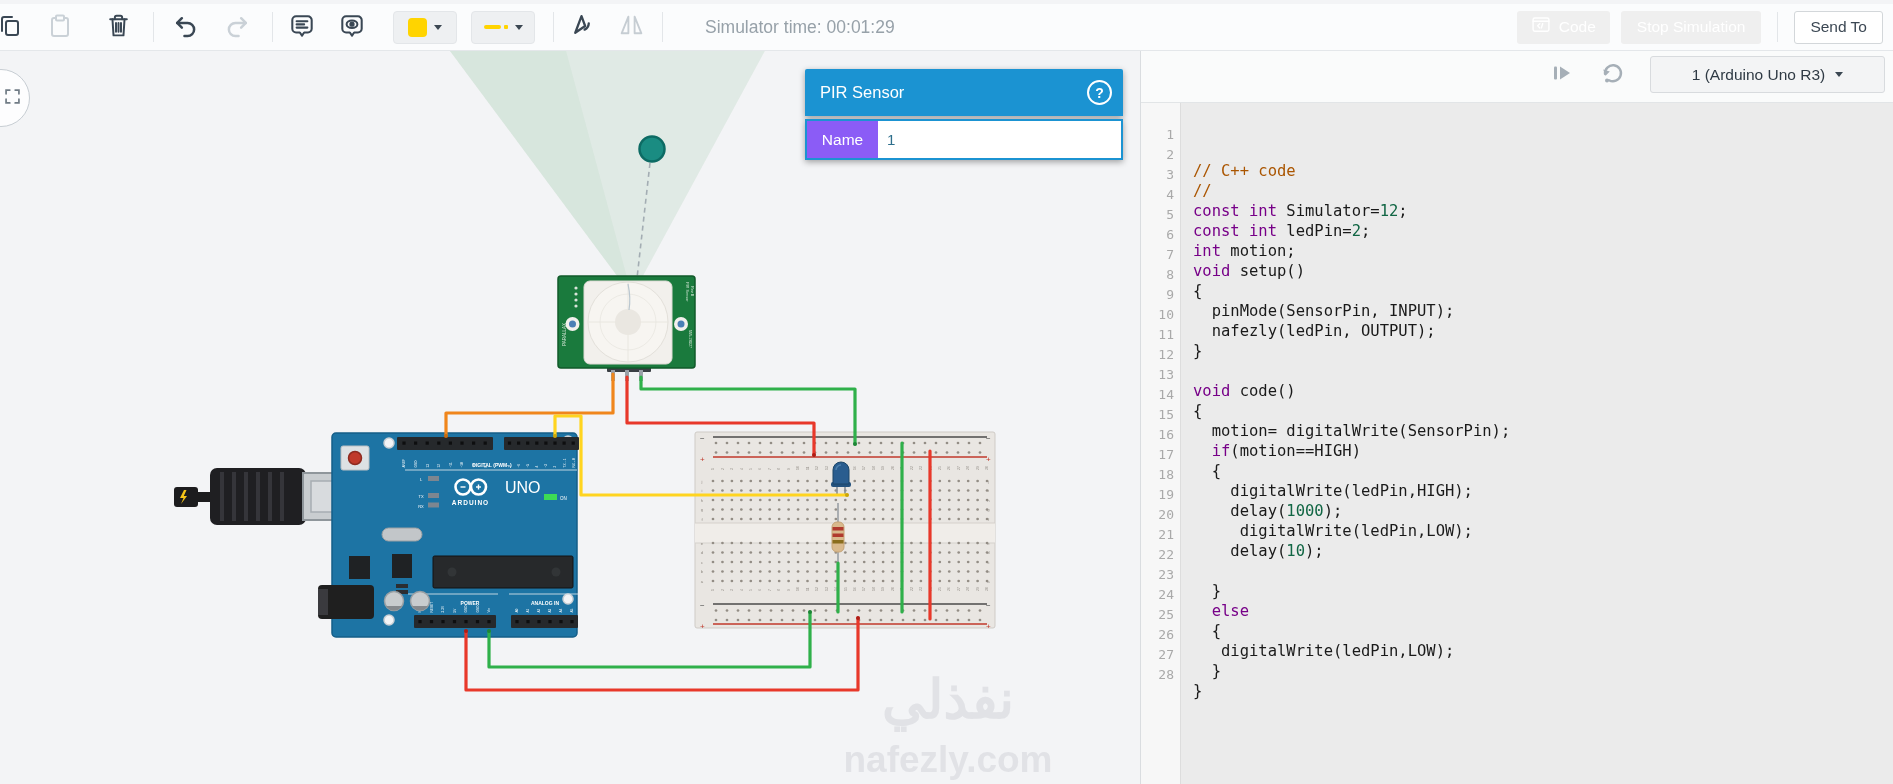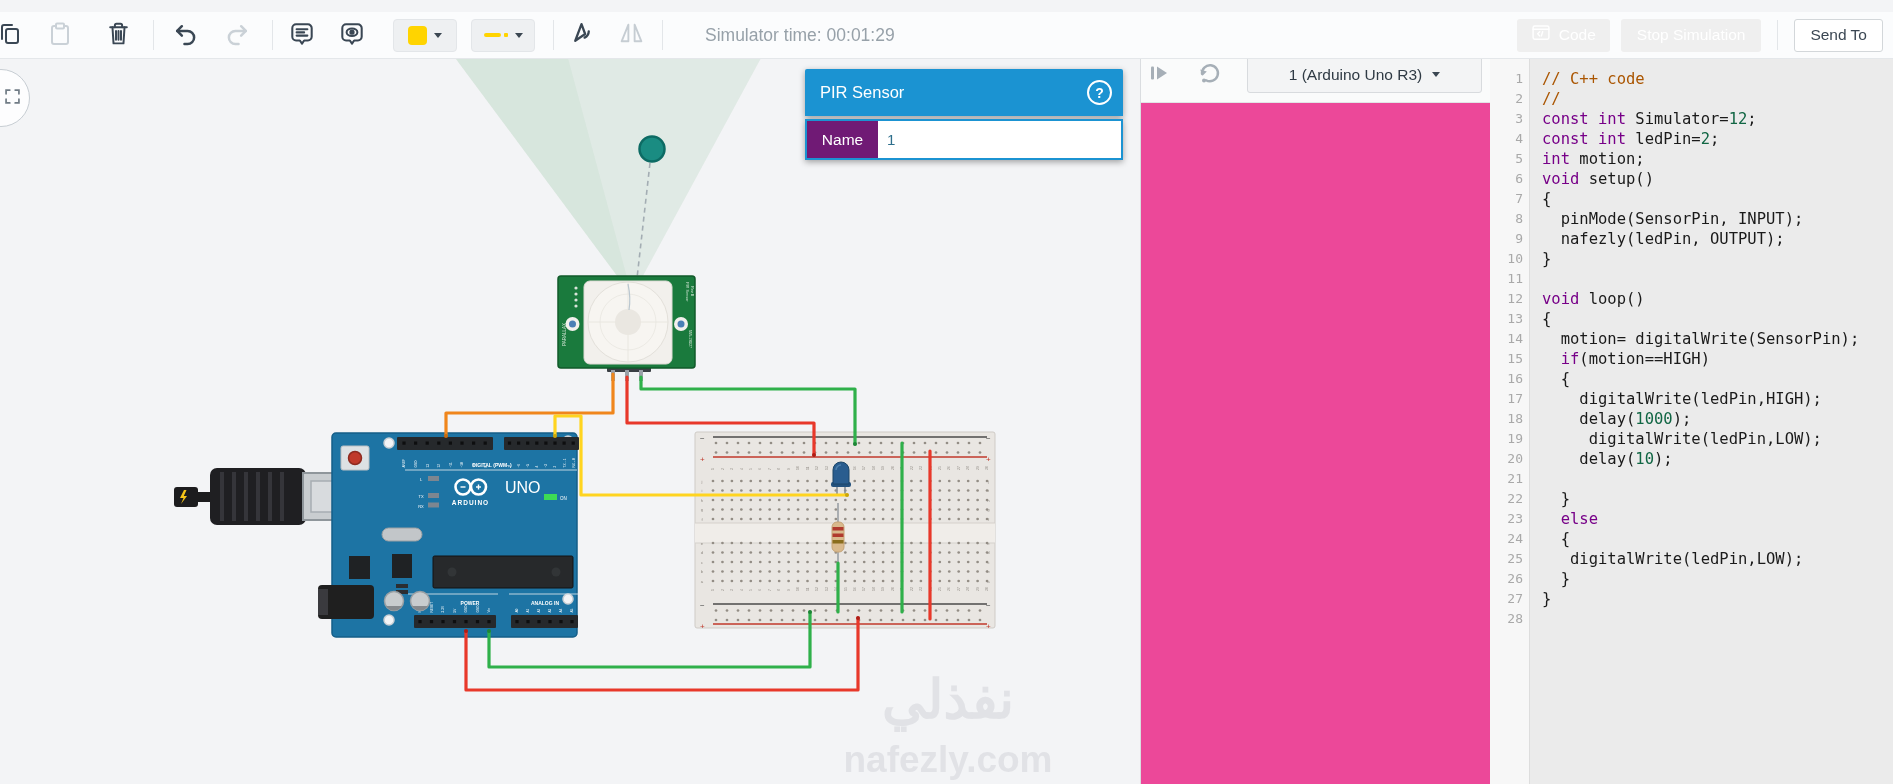--- a/index.html
+++ b/index.html
@@ -7,7 +7,7 @@
               font-family:"Liberation Sans", sans-serif; }
 
   
-  .topbar { position:absolute; left:0; top:12px; width:1893px; height:47px;
+  .topbar { position:absolute; left:0; top:4px; width:1893px; height:47px;
             background:#fbfcfd; border-bottom:1px solid #e4e7ea;
             display:flex; align-items:center; z-index:30; }
   .tbtn { width:34px; height:34px; border:none; background:transparent; display:flex;

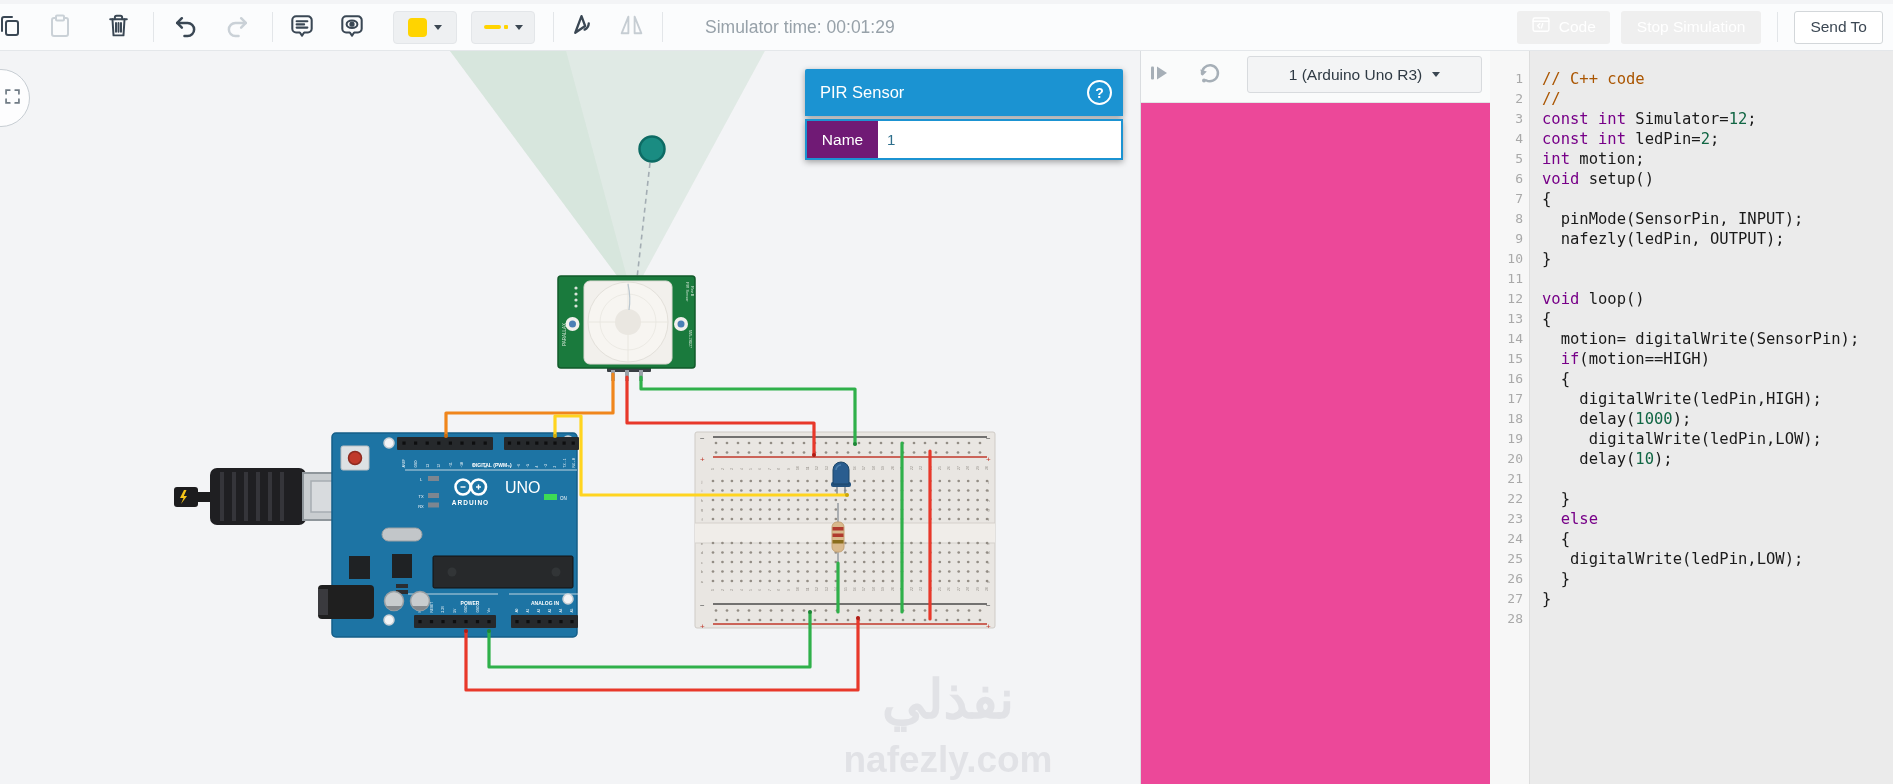--- a/index.html
+++ b/index.html
@@ -53,8 +53,8 @@
 
   
   .code-panel { position:absolute; left:1140px; top:47px; right:0; bottom:0;
-                background:#ec4899; border-left:1px solid #dadde0;
-                display:flex; flex-direction:row; }
+                background:#c4b5fd; border-left:1px solid #dadde0;
+                display:flex; flex-direction:column; }
   .code-head { height:56px; background:#fafbfb; border-bottom:1px solid #e2e5e7;
                display:flex; align-items:center; justify-content:flex-end; flex:none; }
   .chbtn { border:none; background:transparent; cursor:pointer; display:flex;

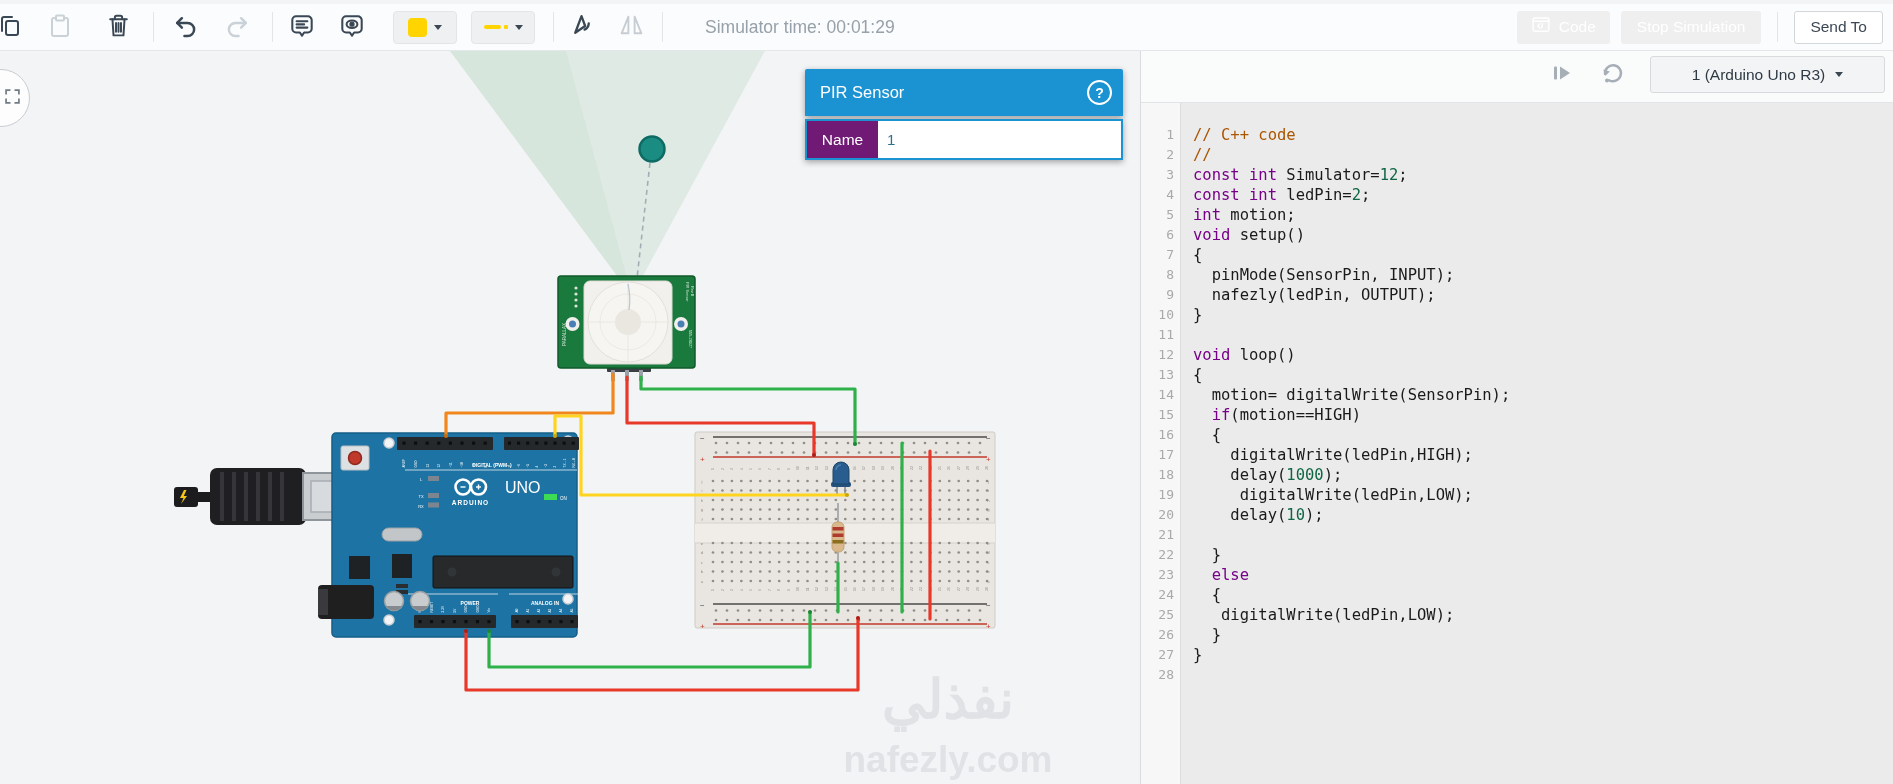--- a/index.html
+++ b/index.html
@@ -941,7 +941,7 @@
       <span class="pir-help">?</span>
     </div>
     <div class="pir-body" style="border:2px solid #1b93d2">
-      <span class="pir-chip" style="background:#701a75">Name</span>
+      <span class="pir-chip" style="background:#8b5cf6">Name</span>
       <input class="pir-input" type="text" value="1" style="">
     </div>
   </div>

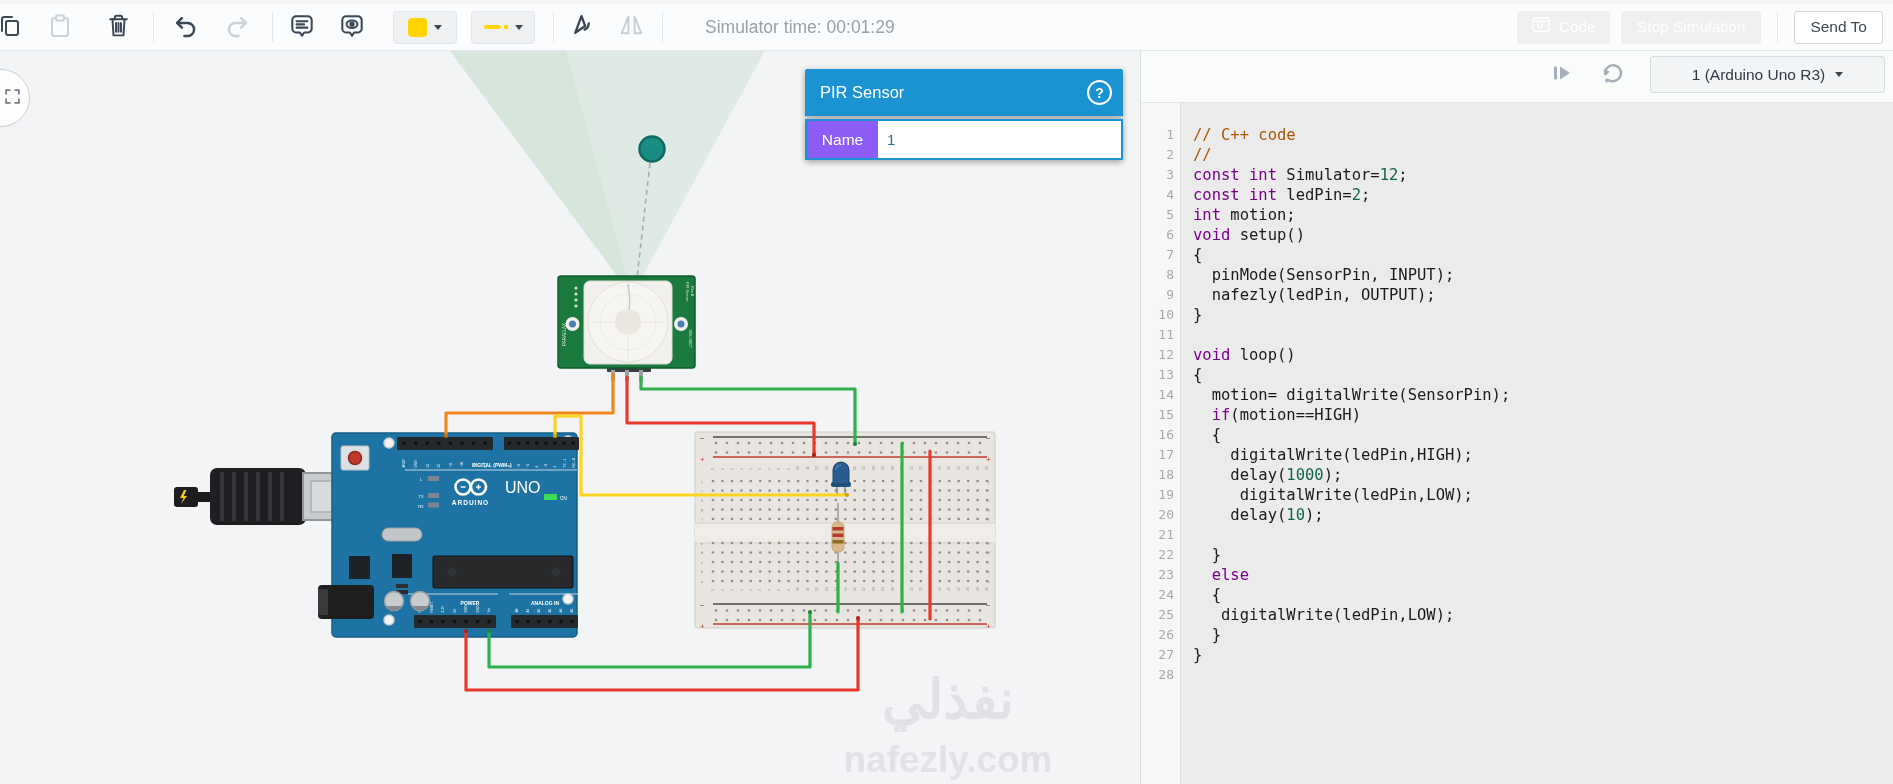--- a/index.html
+++ b/index.html
@@ -69,7 +69,7 @@
   .ln { width:40px; flex:none; text-align:right; padding-right:7px; color:#a9a9a9;
         font:13px/20px "DejaVu Sans Mono",monospace; }
   .ct { padding-left:12px; white-space:pre; font:15.5px/20px "DejaVu Sans Mono",monospace;
-        color:#1a1a1a; }
+        color:#1a1a1a;margin-top:36px; }
   .tk-c{color:#aa5500} .tk-k{color:#770088} .tk-n{color:#116644} .tk-p{color:#1a1a1a}
   .serial-bar { height:39px; background:#fff; border-top:1px solid #d7dadd; flex:none;
                 display:flex; align-items:center; padding:0 14px; cursor:pointer; }

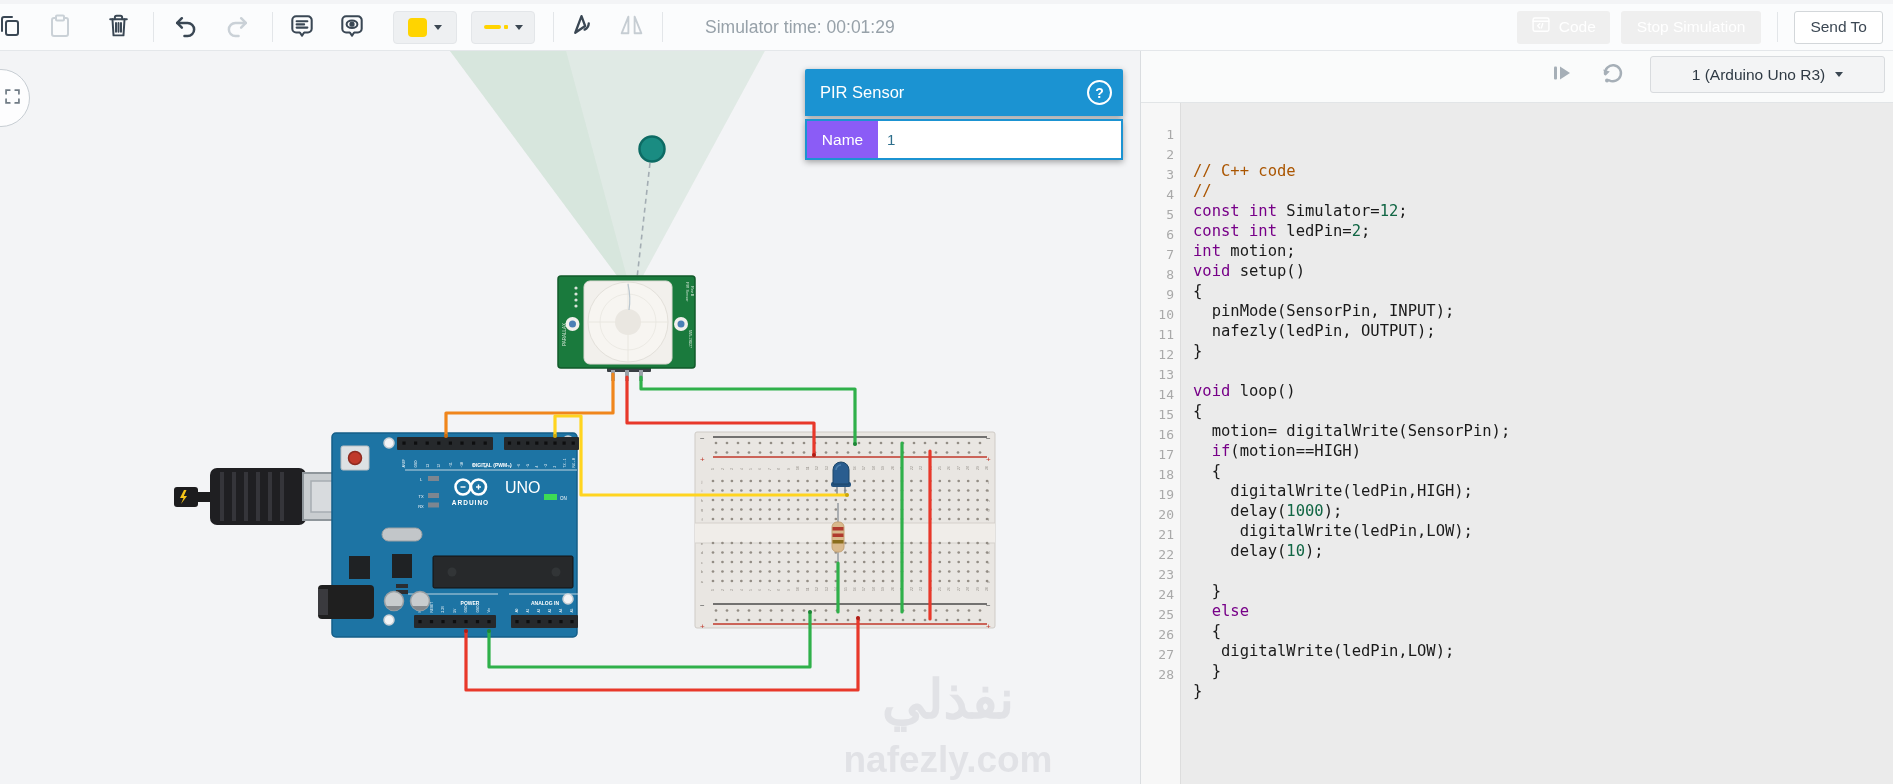--- a/index.html
+++ b/index.html
@@ -1015,7 +1015,7 @@
       </div>
       <div class="cl">
         <span class="ln">12</span>
-        <span class="ct"><span class="tk-k">void</span><span class="tk-p"> loop()</span></span>
+        <span class="ct"><span class="tk-k">void</span><span class="tk-p"> code()</span></span>
       </div>
       <div class="cl">
         <span class="ln">13</span>

